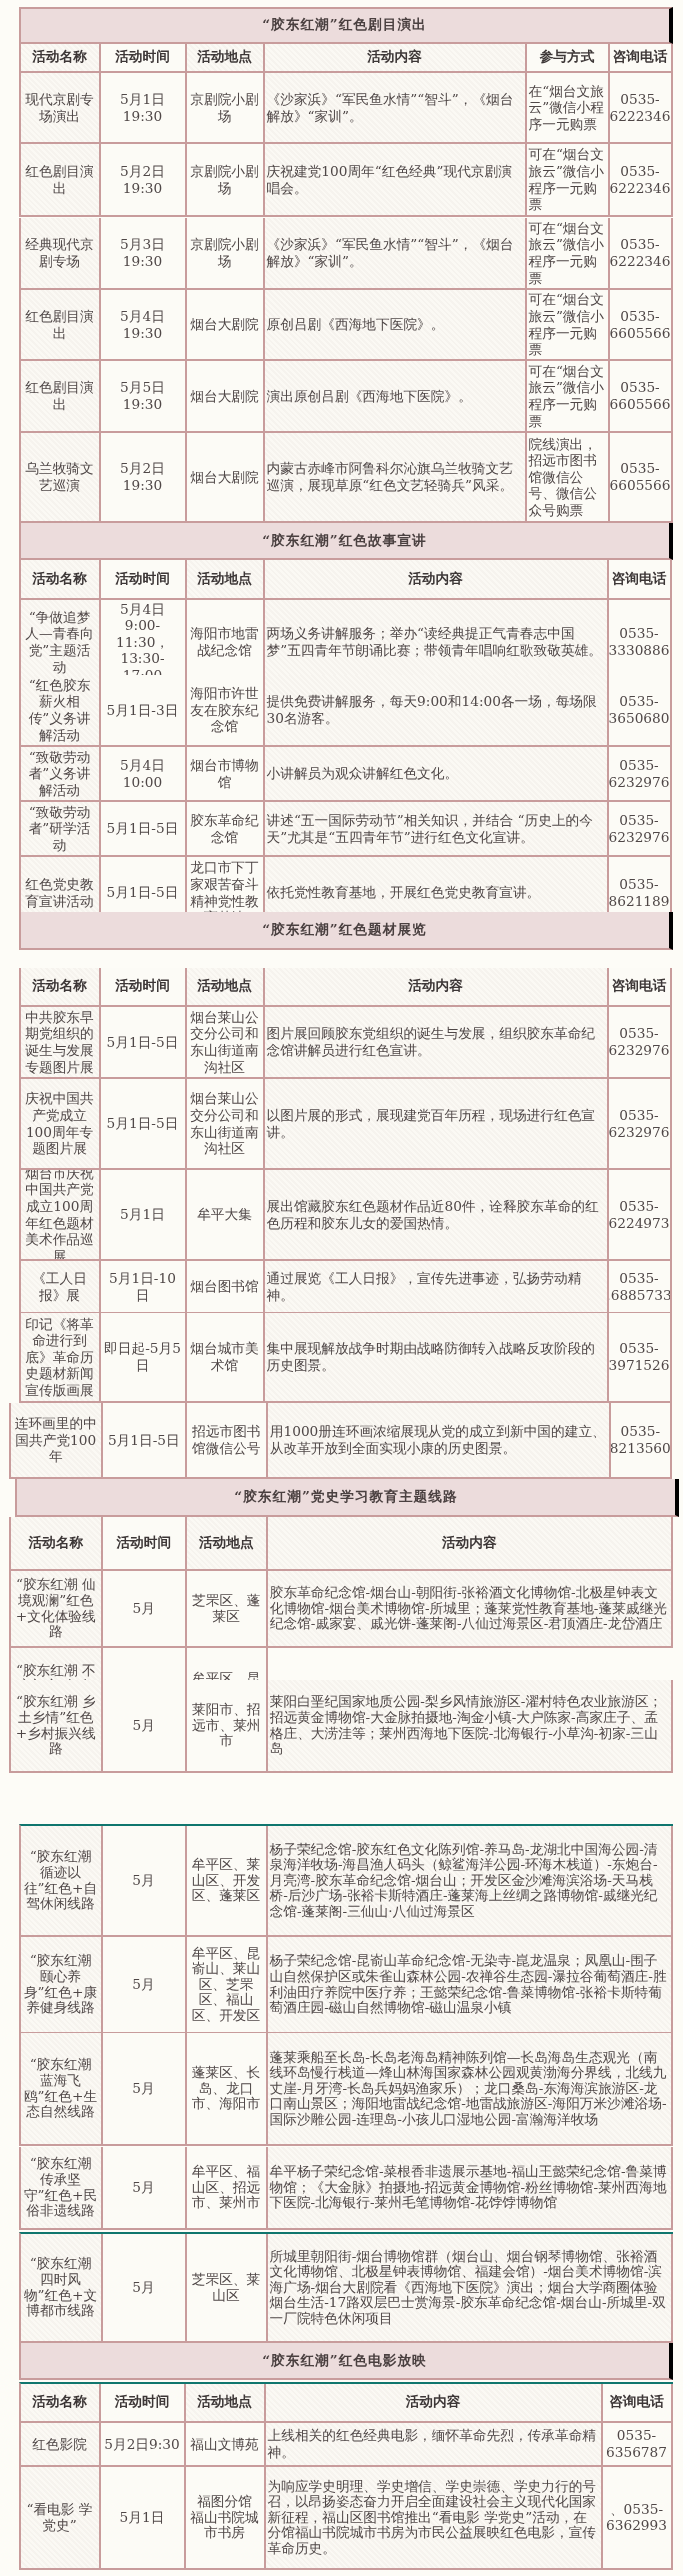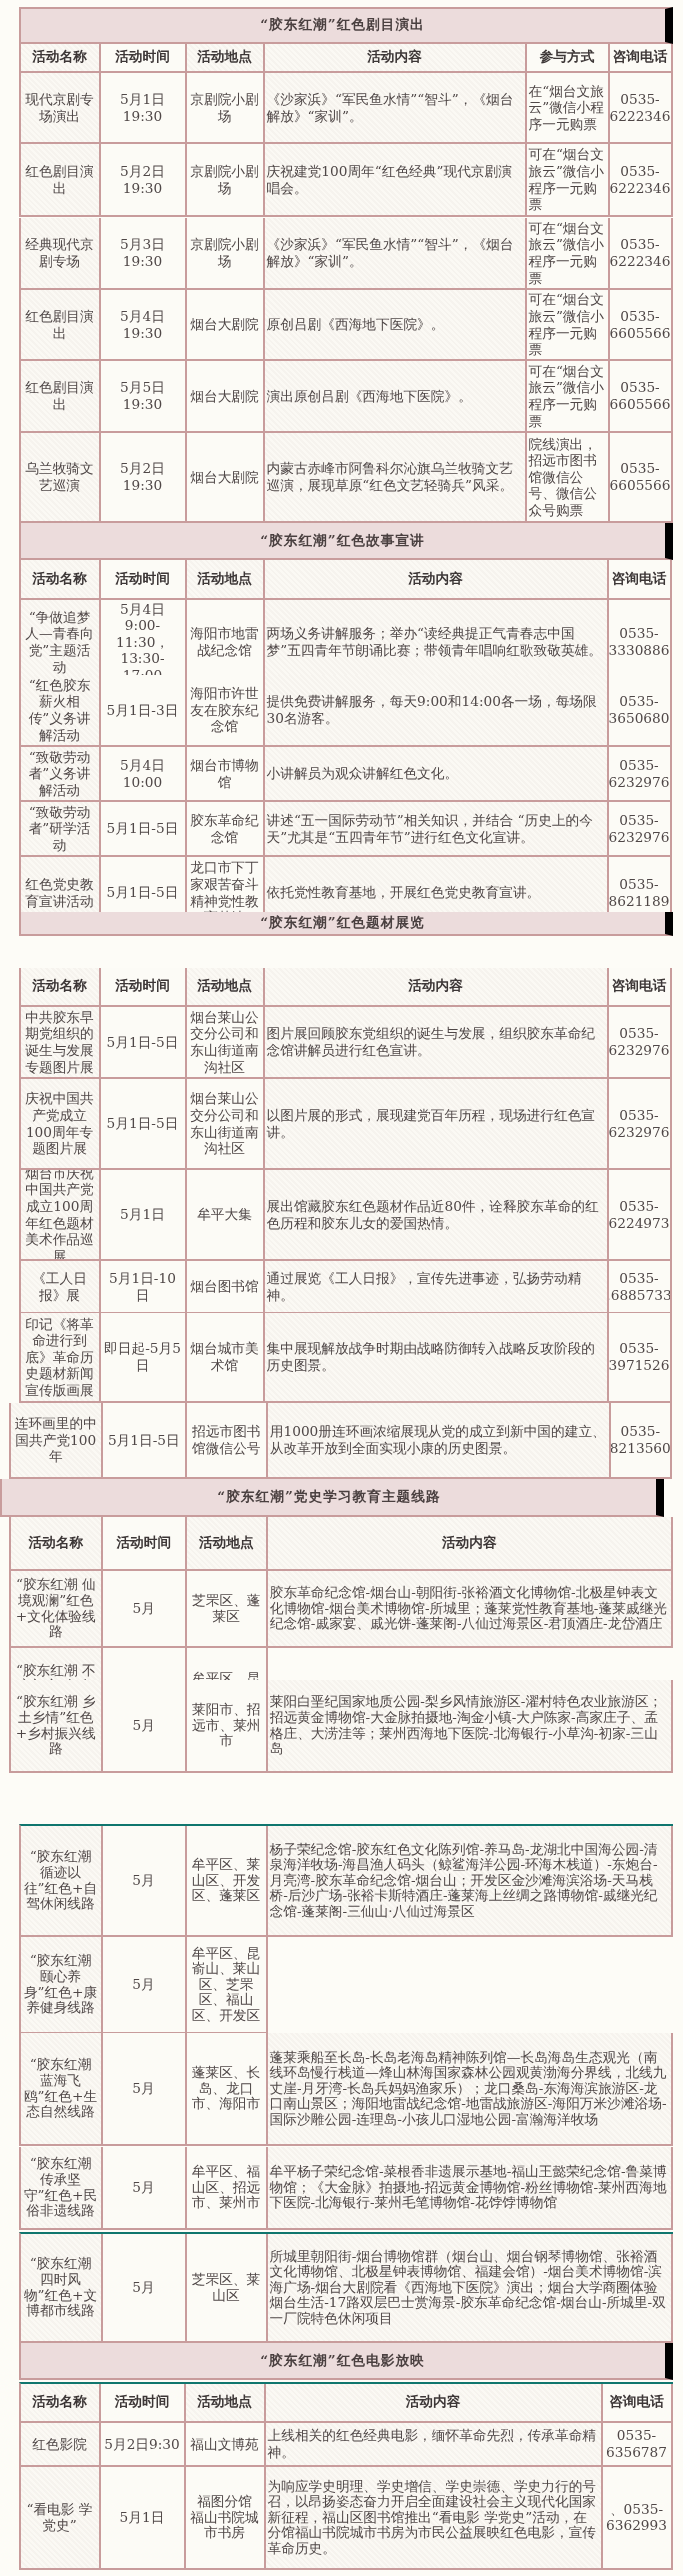--- a/index.html
+++ b/index.html
@@ -5,7 +5,7 @@
 *{box-sizing:border-box;margin:0;padding:0}
 html,body{width:683px;height:2576px;background:#fdfcf7;overflow:hidden}
 body{position:relative;font-family:"DejaVu Serif",serif;font-size:13.7px;color:#4f4747}
-.title{position:absolute;border-left:2px solid #c89c9c;border-right:8px solid #000000;border-bottom:2px solid #c89c9c;background:#ecdcdc;display:flex;align-items:center;justify-content:center;font-weight:bold;color:#4a4040;font-size:13.7px;letter-spacing:1px}
+.title{position:absolute;border-left:2px solid #c89c9c;border-right:4px solid #000000;border-bottom:2px solid #c89c9c;background:#ecdcdc;display:flex;align-items:center;justify-content:center;font-weight:bold;color:#4a4040;font-size:13.7px;letter-spacing:1px}
 .title.bt{border-top:2px solid #c89c9c}
 .row{position:absolute;display:grid;border-left:2px solid #c89c9c}
 .row.bt{border-top:2px solid #0f766e}

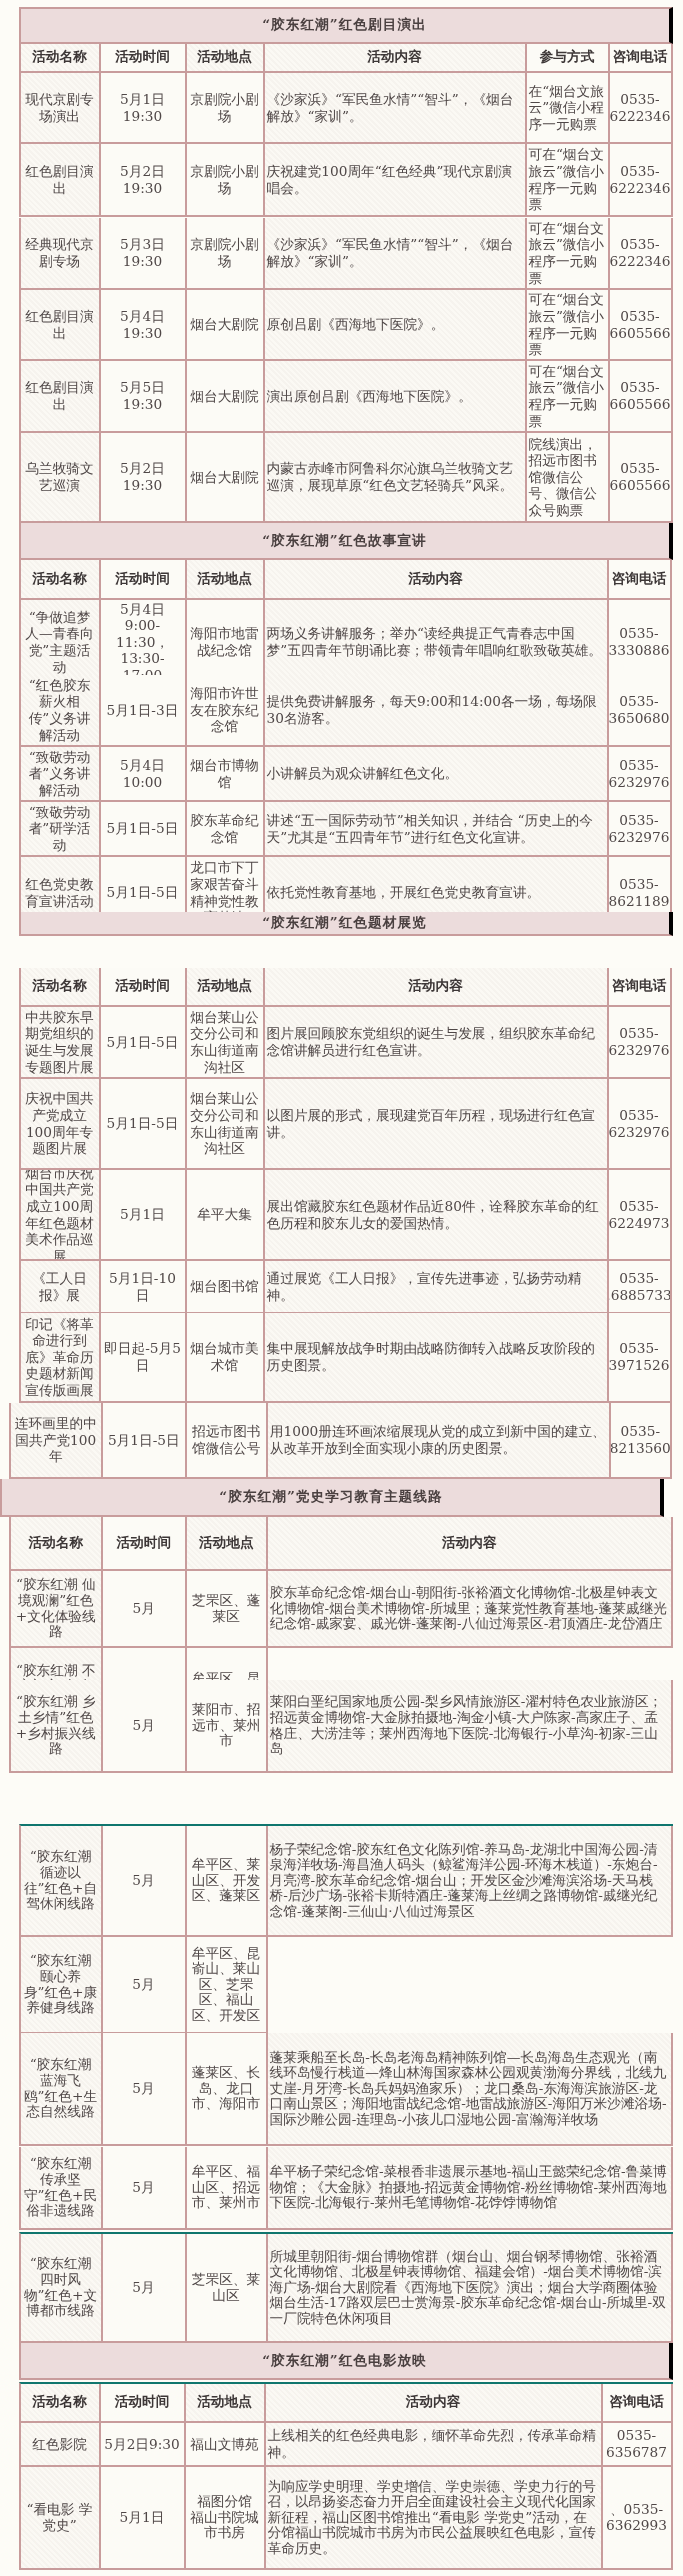--- a/index.html
+++ b/index.html
@@ -131,7 +131,7 @@
 </div>
 
 <div>
-  <div class="title" style="left:18.5px;top:912px;width:654px;height:24px">“胶东红潮”红色题材展览</div>
+  <div class="title" style="left:18.5px;top:912px;width:654px;height:38px">“胶东红潮”红色题材展览</div>
   <div class="row g2 hdr" style="top:968px;height:39px">
     <div class="cell tx">活动名称</div>
     <div class="cell">活动时间</div>

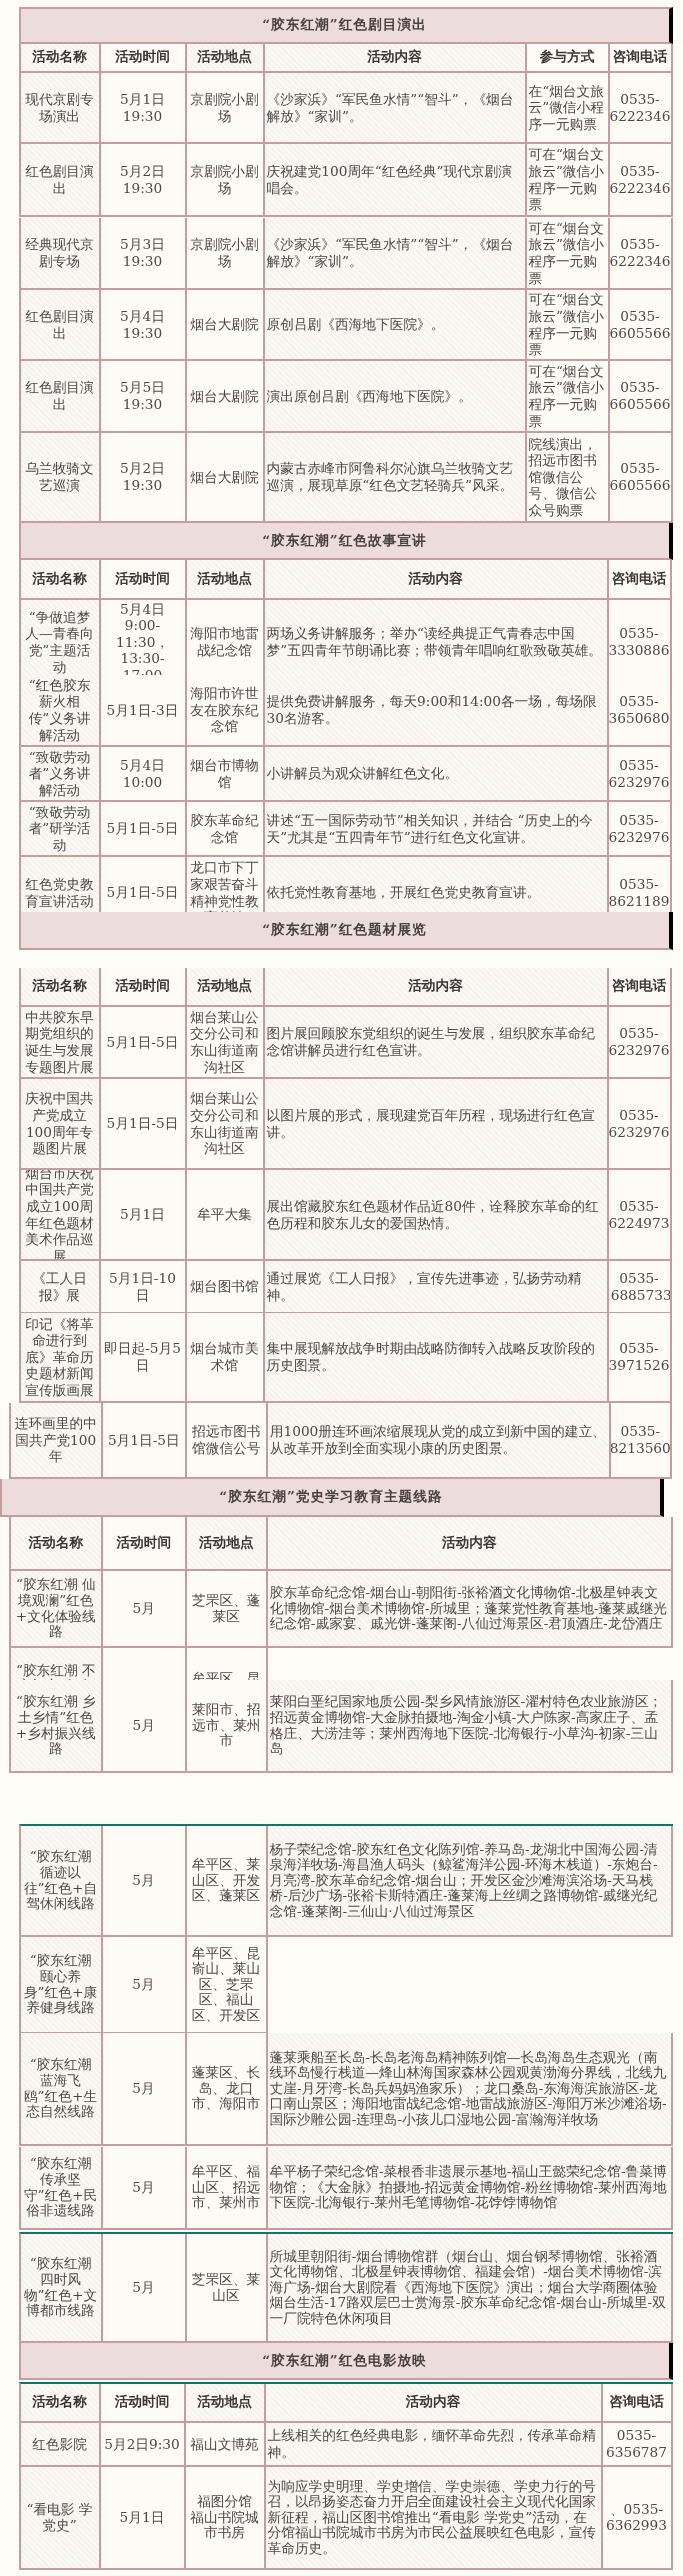--- a/index.html
+++ b/index.html
@@ -184,7 +184,7 @@
 </div>
 
 <div>
-  <div class="title" style="left:0;top:1479px;width:664px;height:38px">“胶东红潮”党史学习教育主题线路</div>
+  <div class="title" style="left:15px;top:1479px;width:664px;height:38px">“胶东红潮”党史学习教育主题线路</div>
   <div class="row g4a hdr" style="top:1517px;height:54px">
     <div class="cell tx">活动名称</div>
     <div class="cell">活动时间</div>

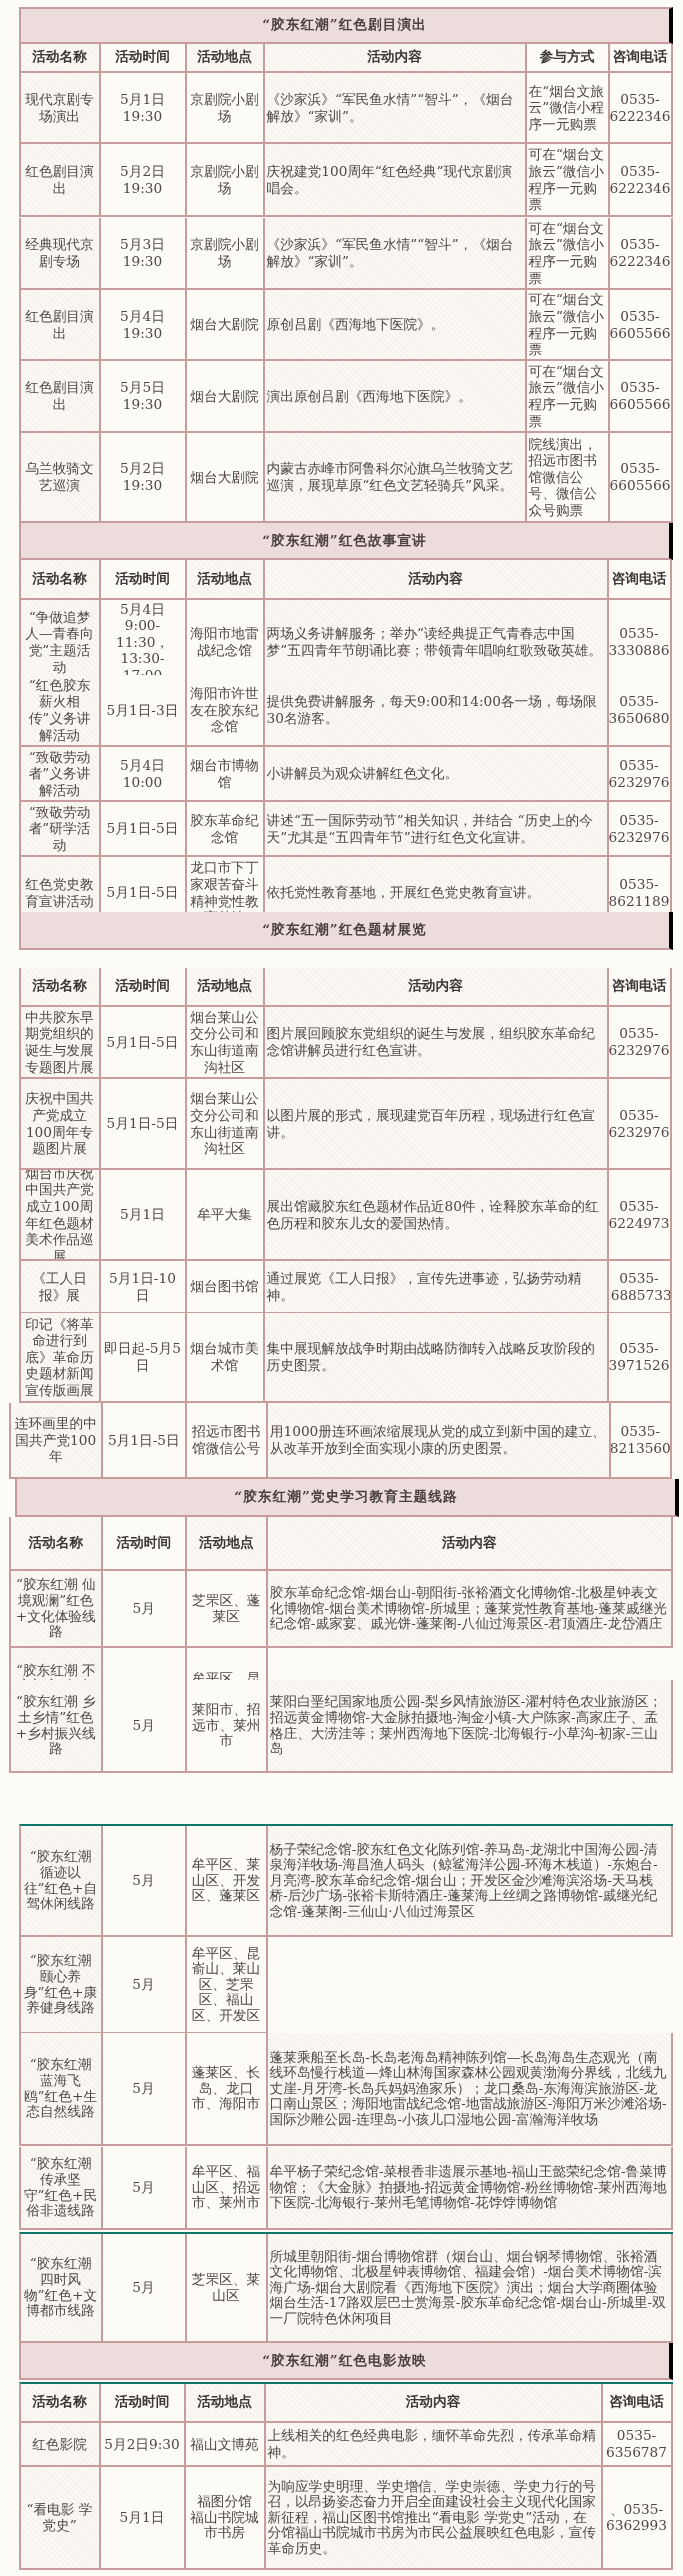--- a/index.html
+++ b/index.html
@@ -218,6 +218,7 @@
     <div class="cell tx">“胶东红潮 颐心养身”红色+康养健身线路</div>
     <div class="cell">5月</div>
     <div class="cell">牟平区、昆嵛山、莱山区、芝罘区、福山区、开发区</div>
+    <div class="cell tx l">杨子荣纪念馆-昆嵛山革命纪念馆-无染寺-崑龙温泉；凤凰山-围子山自然保护区或朱雀山森林公园-农禅谷生态园-瀑拉谷葡萄酒庄-胜利油田疗养院中医疗养；王懿荣纪念馆-鲁菜博物馆-张裕卡斯特葡萄酒庄园-磁山自然博物馆-磁山温泉小镇</div>
   </div>
   <div class="row g4b tight" style="top:2033px;height:113px">
     <div class="cell tx">“胶东红潮 蓝海飞鸥”红色+生态自然线路</div>

